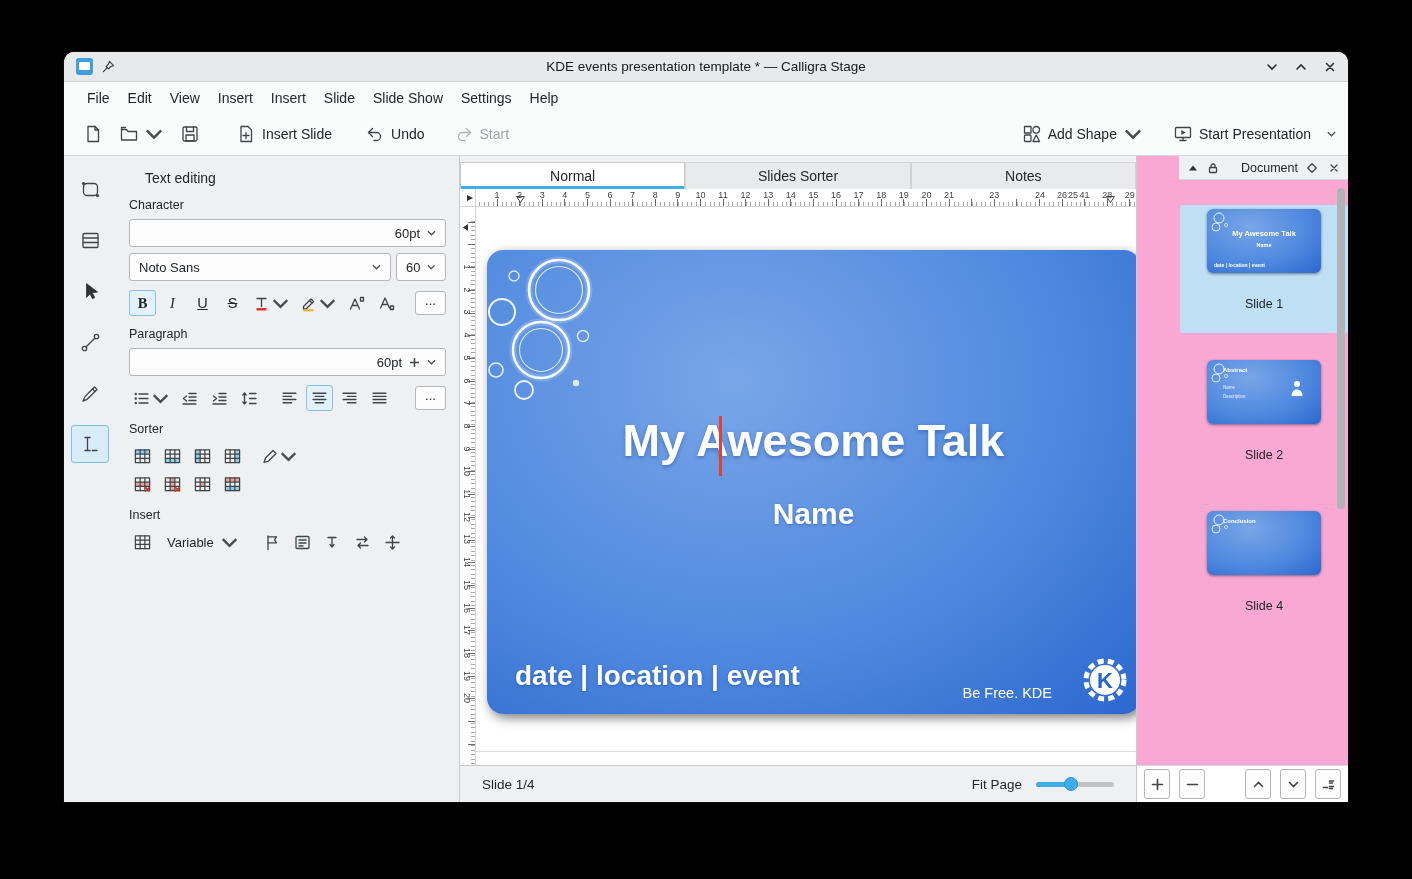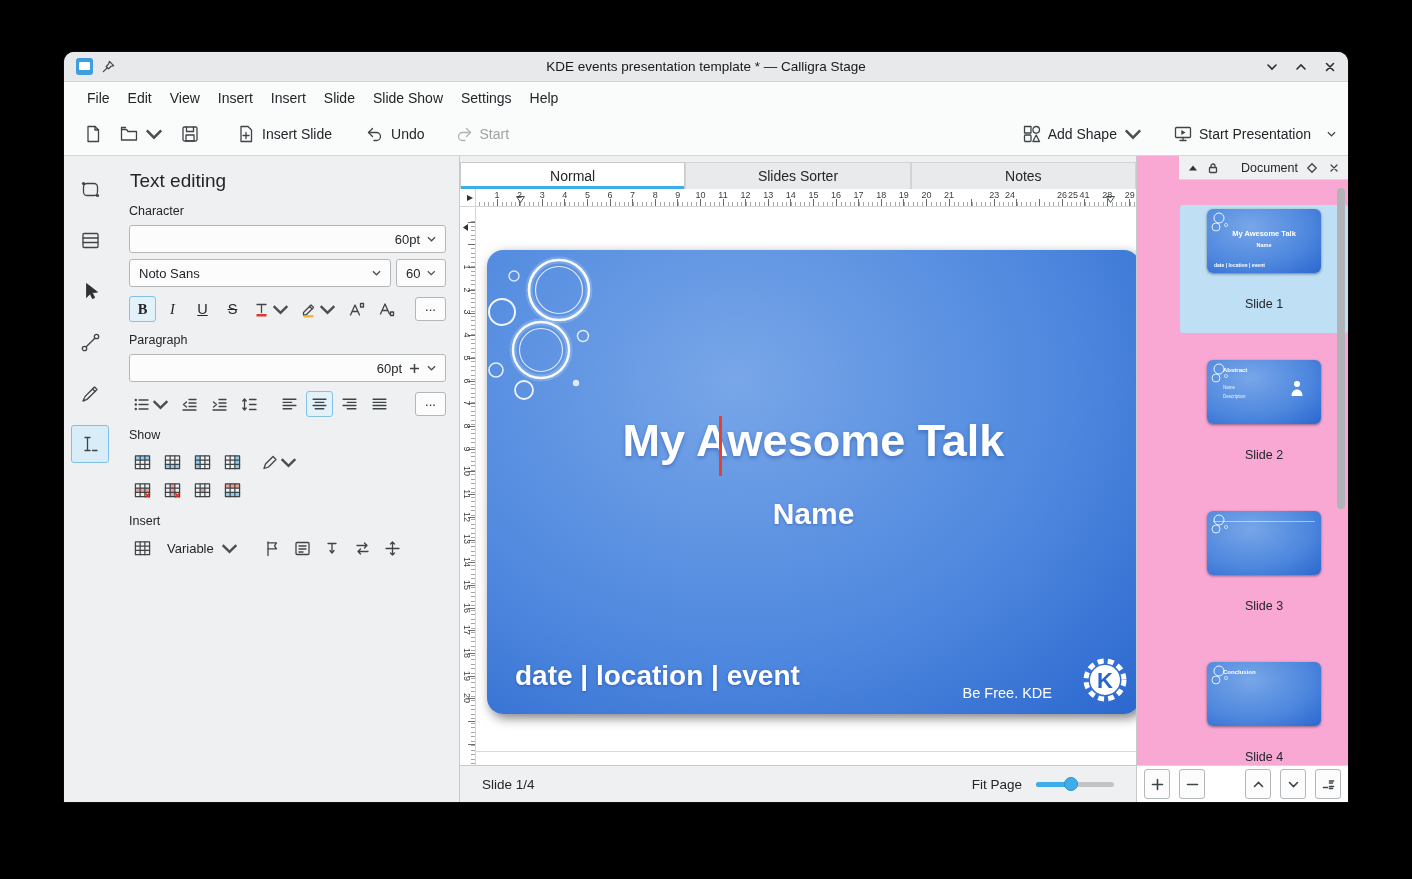--- a/index.html
+++ b/index.html
@@ -46,7 +46,7 @@
 
   
   .tool-options { flex:0 0 344px; background:#eff0f1; border-right:1px solid #c7c9ca; padding:12px 13px 0; overflow:hidden; }
-  .panel-title { font-size:19px; margin:2px 1px 12px; }
+  .panel-title { font-size:14px; margin:2px 16px 12px; }
   .section-label { font-size:12.5px; margin:11px 0 7px; }
   .combo { height:28px; background:#fcfcfc; border:1px solid #b4b7b9; border-radius:3px; display:flex; align-items:center; padding:0 9px; font-size:13px; gap:7px; }
   .combo .val-right { margin-left:auto; }

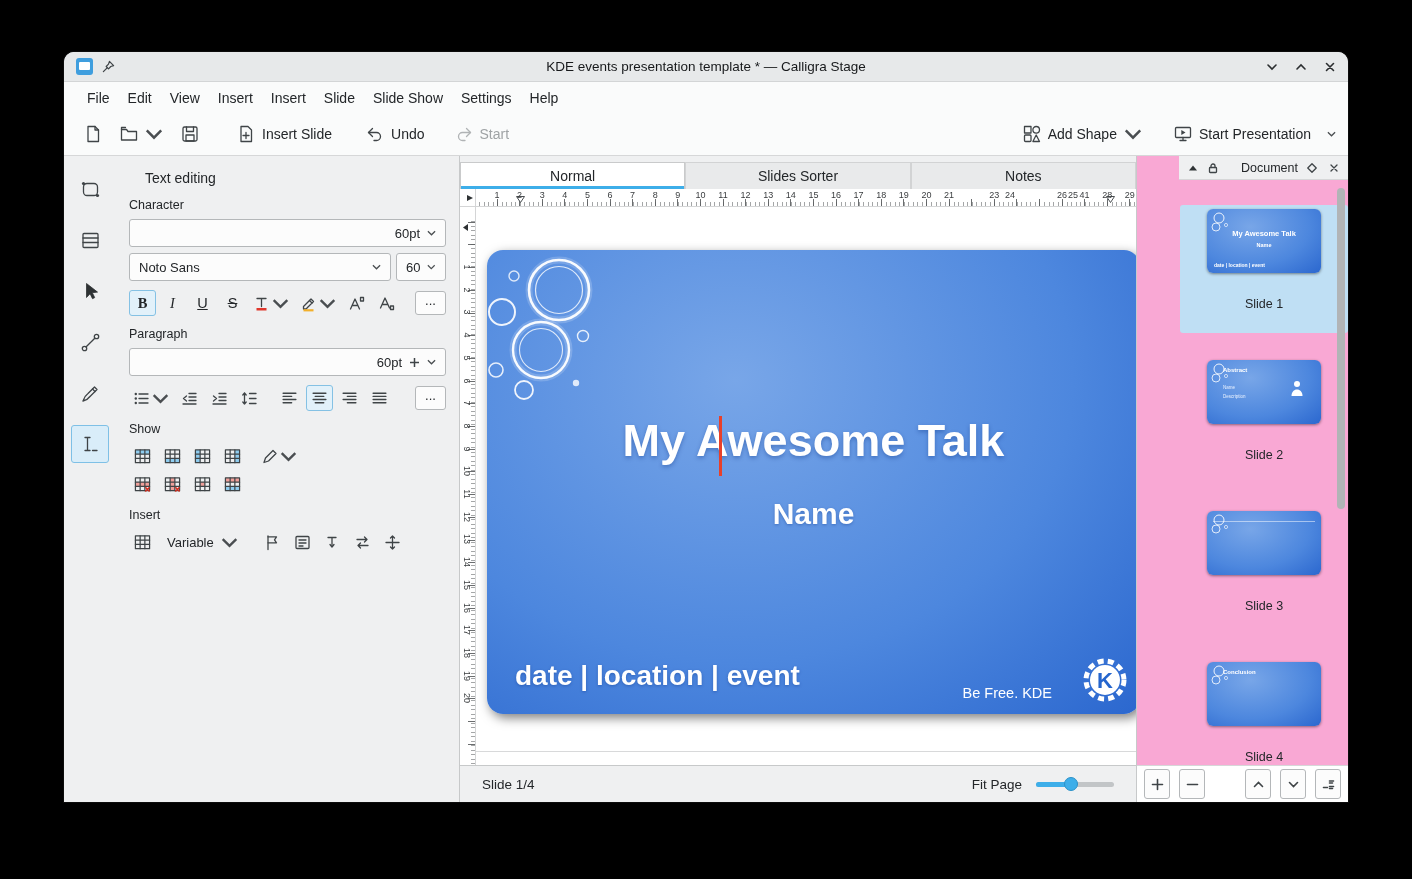--- a/index.html
+++ b/index.html
@@ -582,7 +582,7 @@
             <span class="hnum" style="left: 473px;">21</span>
             <span class="hnum" style="left: 495.6px; margin-top: 18px;">22</span>
             <span class="hnum" style="left: 518.2px;">23</span>
-            <span class="hnum" style="left: 534px;">24</span>
+            <span class="hnum" style="left: 564px;">24</span>
             <span class="hnum" style="left: 597px;">25</span>
             <span class="hnum" style="left: 586px;">26</span>
             <span class="hnum" style="left: 608.6px;">41</span>

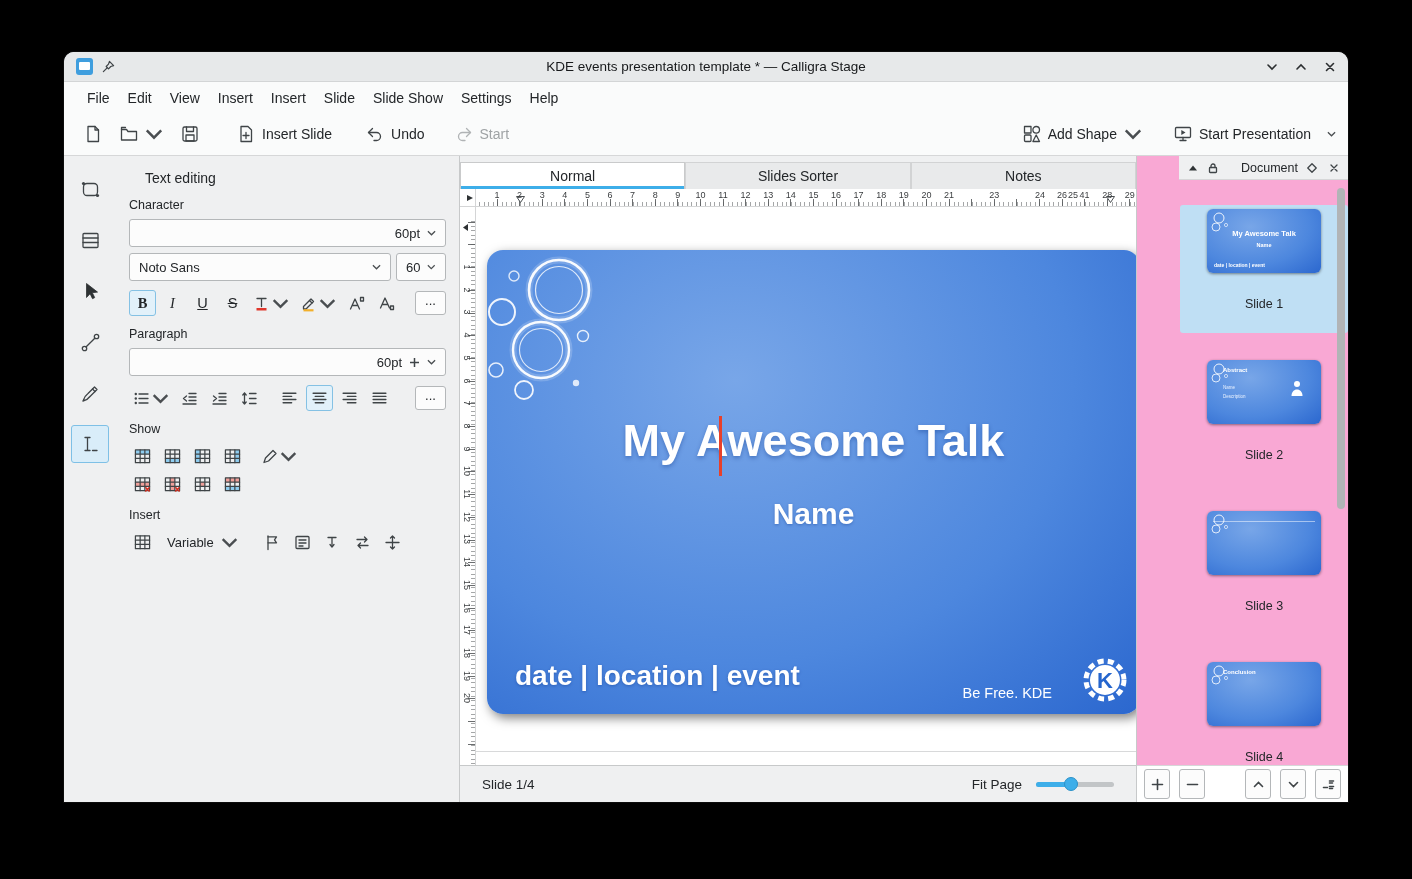--- a/index.html
+++ b/index.html
@@ -420,7 +420,7 @@
         <span class="more-btn">...</span>
       </div>
 
-      <div class="section-label">Show</div>
+      <div class="section-label">Sorter</div>
       <div class="btn-row" style="margin-top:4px">
         <span class="fmt-btn">
           <svg viewBox="0 0 18 18">

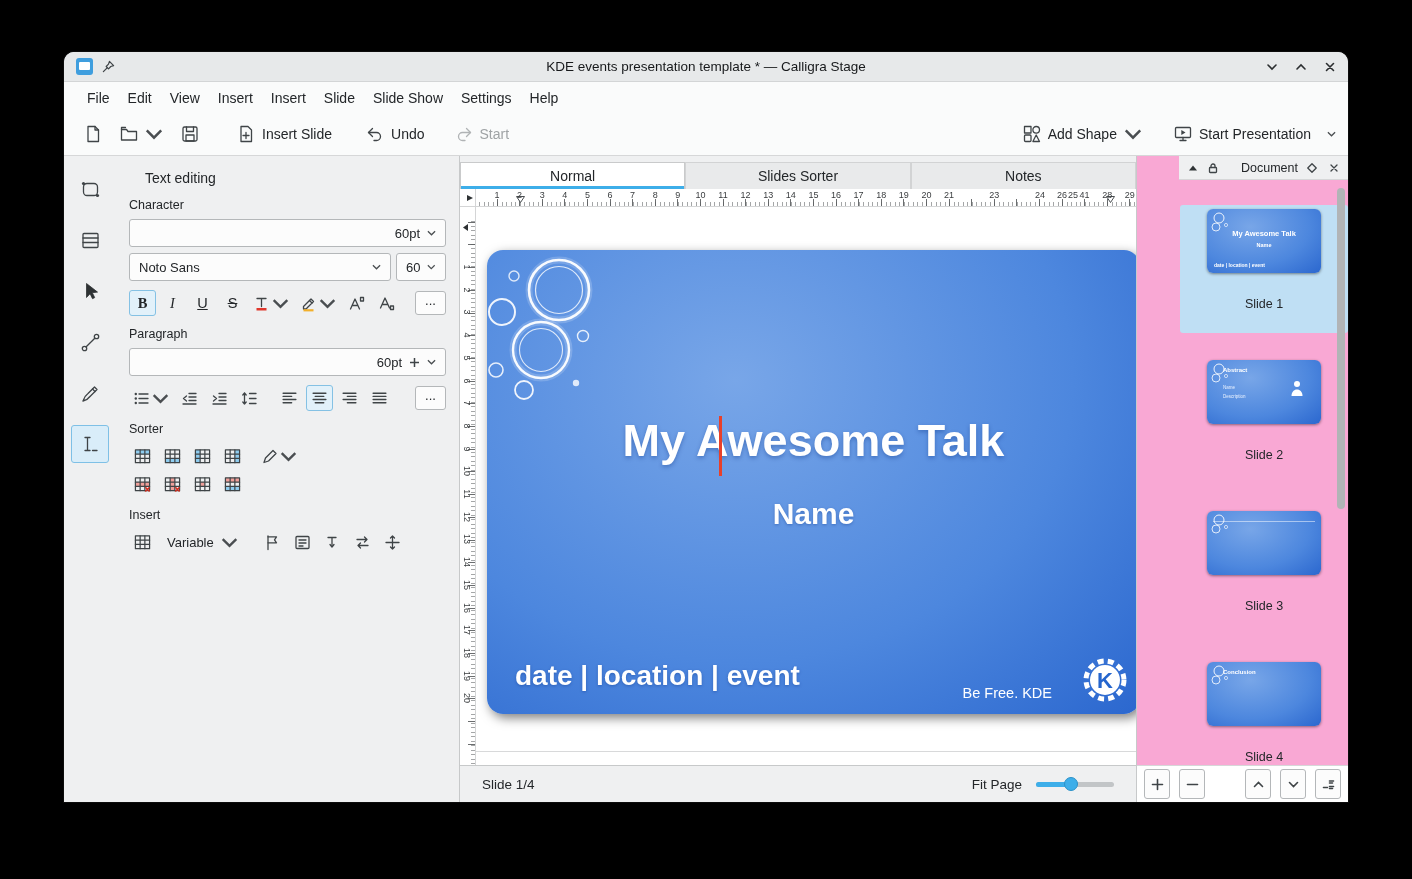--- a/index.html
+++ b/index.html
@@ -724,6 +724,7 @@
           <div class="thumb-label">Slide 2</div>
         </div>
 
+
         <div class="thumb-item">
           <div class="mini-slide">
             <svg class="mini-bubbles" viewBox="0 0 26 26">
@@ -733,20 +734,6 @@
                   <circle cx="17" cy="14" r="1.6" stroke-width="0.7"></circle>
                 </g>
             </svg>
-            <div class="mini-topline"></div>
-          </div>
-          <div class="thumb-label">Slide 3</div>
-        </div>
-
-        <div class="thumb-item">
-          <div class="mini-slide">
-            <svg class="mini-bubbles" viewBox="0 0 26 26">
-              <g stroke="#fff" fill="none" opacity="0.9">
-                  <circle cx="10" cy="7" r="5" stroke-width="1"></circle>
-                  <circle cx="7" cy="16" r="4" stroke-width="0.9"></circle>
-                  <circle cx="17" cy="14" r="1.6" stroke-width="0.7"></circle>
-                </g>
-            </svg>
             <div class="mini-title-l">Conclusion</div>
           </div>
           <div class="thumb-label">Slide 4</div>

